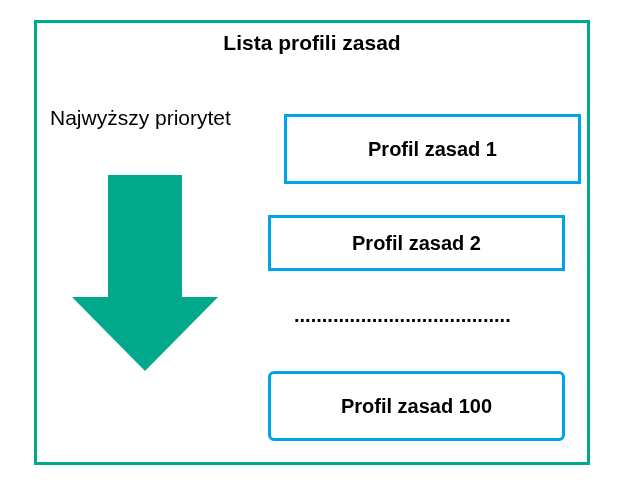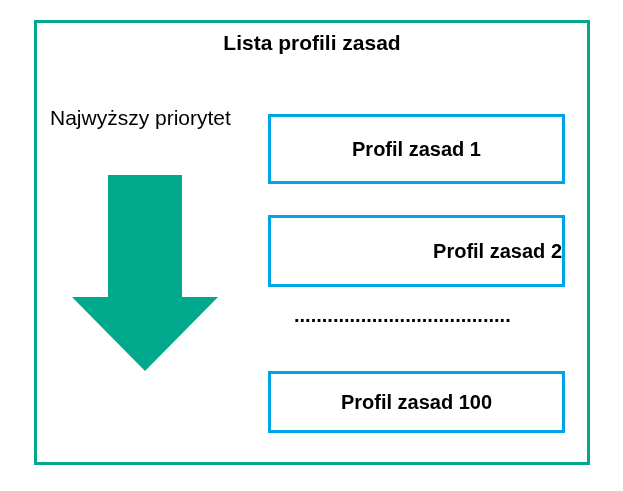--- a/index.html
+++ b/index.html
@@ -66,7 +66,7 @@
     font-weight: bold;
     white-space: nowrap;
   }
-  .box-1   { top: 114px; height: 70px; }
+  .box-1   { top: 114px; height: 70px; margin-left: 16px; }
   .box-2   { top: 215px; height: 72px; justify-content: flex-end; }
   .box-100 { top: 371px; height: 62px; }
   .dots {

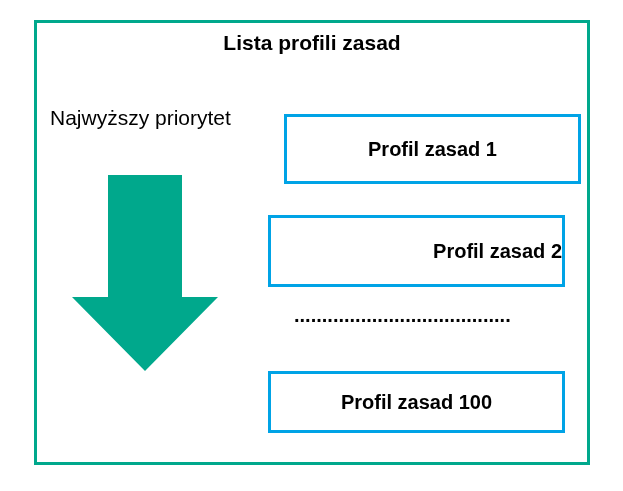--- a/index.html
+++ b/index.html
@@ -67,7 +67,7 @@
     white-space: nowrap;
   }
   .box-1   { top: 114px; height: 70px; margin-left: 16px; }
-  .box-2   { top: 215px; height: 72px; justify-content: flex-end; }
+  .box-2   { top: 215px; height: 56px; }
   .box-100 { top: 371px; height: 62px; }
   .dots {
     position: absolute;

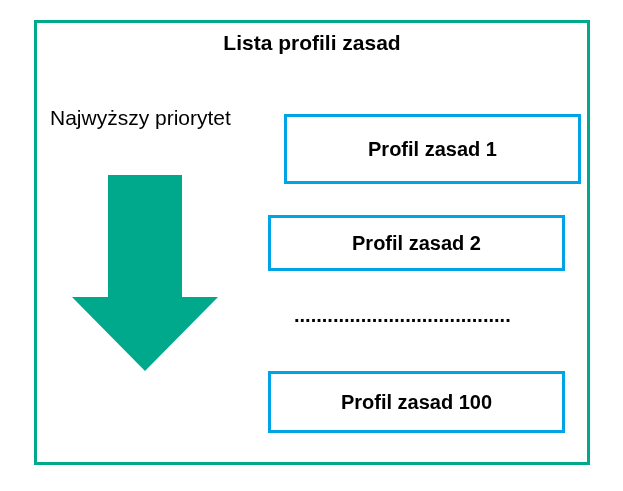--- a/index.html
+++ b/index.html
@@ -68,7 +68,7 @@
   }
   .box-1   { top: 114px; height: 70px; margin-left: 16px; }
   .box-2   { top: 215px; height: 56px; }
-  .box-100 { top: 371px; height: 62px; }
+  .box-100 { top: 371px; height: 70px; border-radius: 6px; }
   .dots {
     position: absolute;
     left: 294px;

